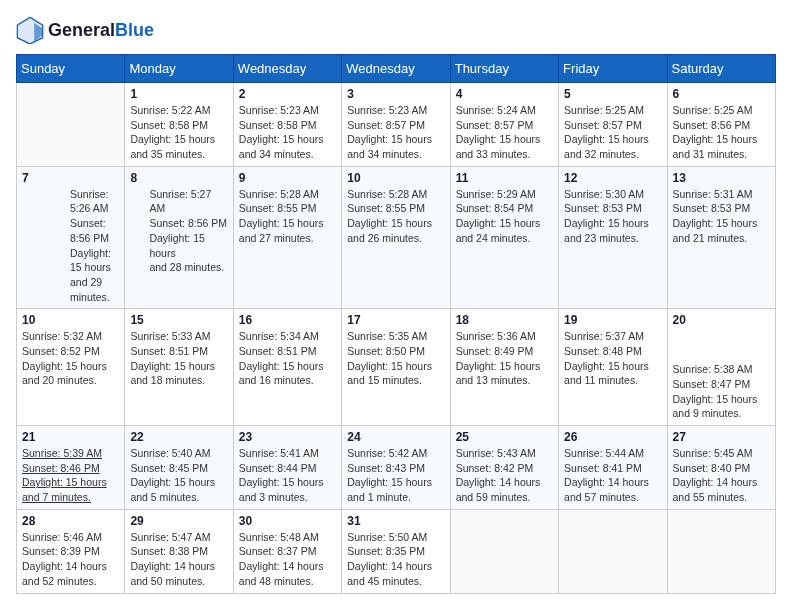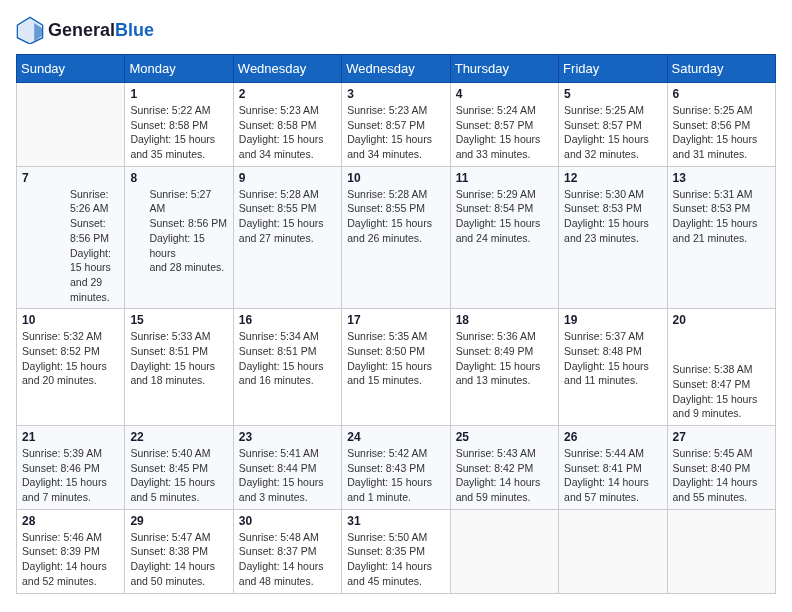--- a/index.html
+++ b/index.html
@@ -263,7 +263,7 @@
       <tr class="week-row">
         <td>
           <span class="day-num">21</span>
-          <div class="day-info" style="white-space: pre-line;">Sunrise: 5:39 AM
+          <div class="day-info" style="white-space: pre-line; text-decoration: underline;">Sunrise: 5:39 AM
 Sunset: 8:46 PM
 Daylight: 15 hours
 and 7 minutes.</div>

